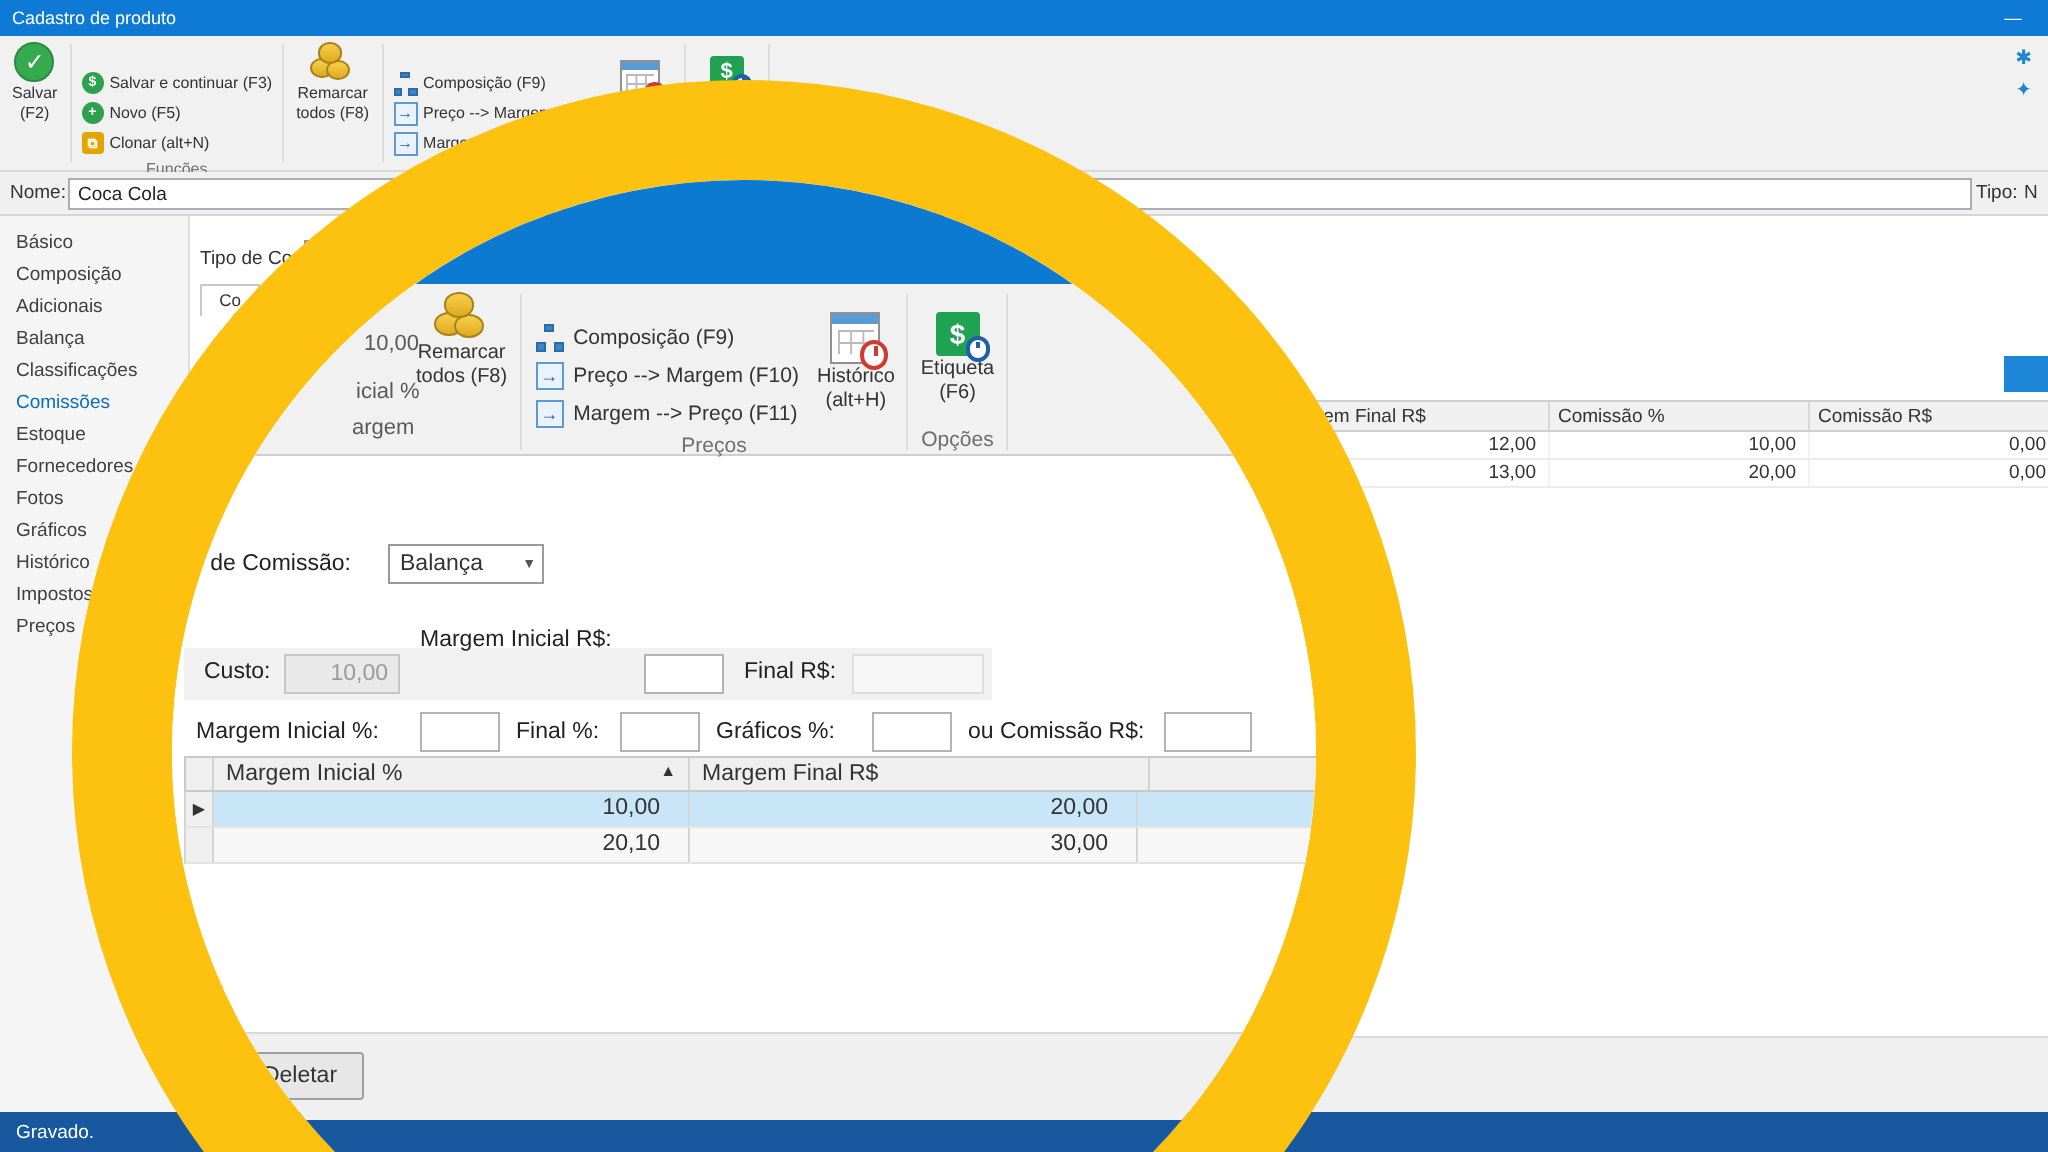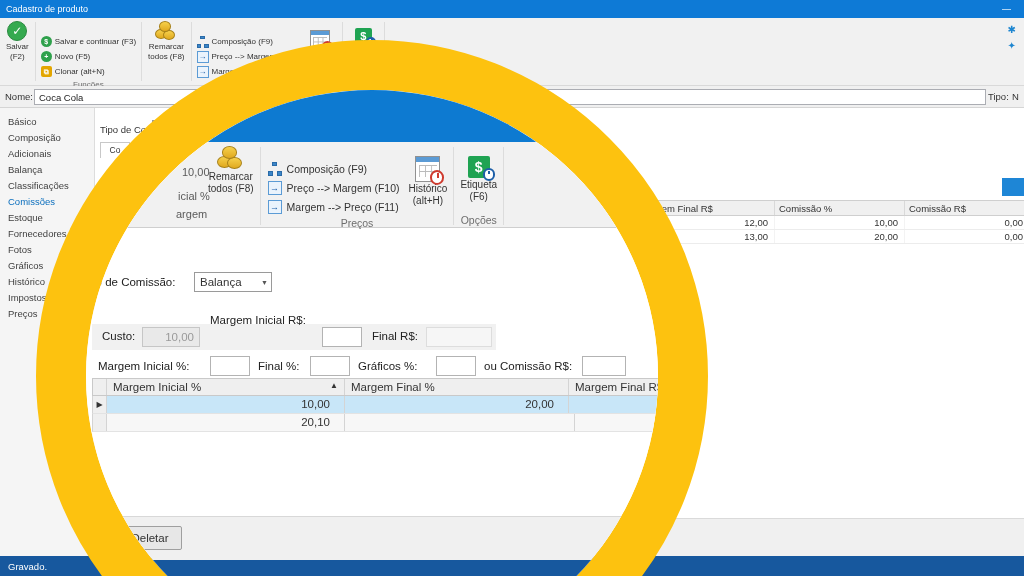--- a/index.html
+++ b/index.html
@@ -357,7 +357,6 @@
           <span>Margem Inicial %</span>
           <span class="sort">▲</span>
         </div>
-        <div class="cell c2">Margem Final %</div>
         <div class="cell c3">Margem Final R$</div>
       </div>
       <div class="drow selrow">

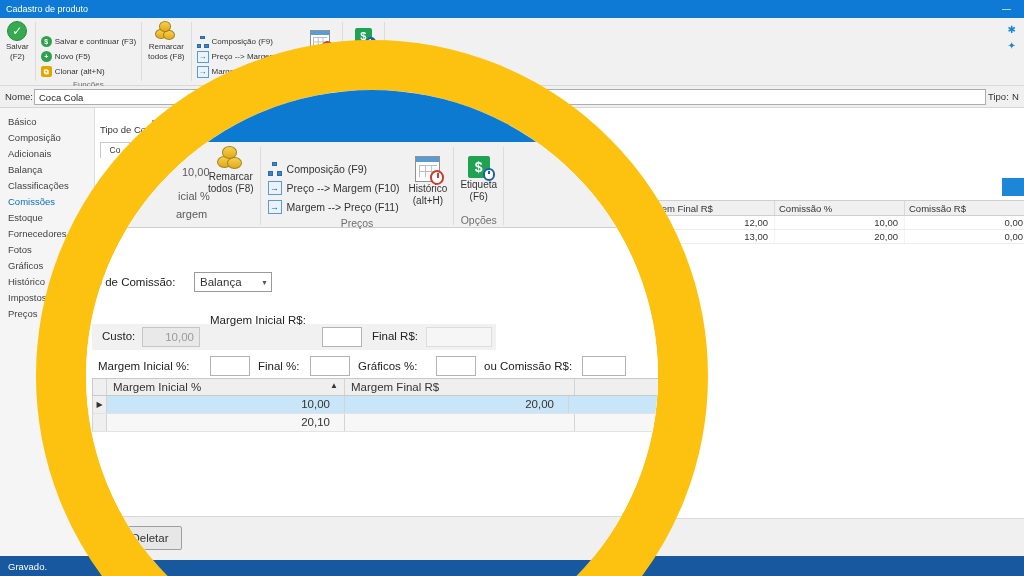--- a/index.html
+++ b/index.html
@@ -368,6 +368,7 @@
       <div class="drow altrow">
         <div class="cell gut"></div>
         <div class="cell c1 num">20,10</div>
+        <div class="cell c2 num">30,00</div>
         <div class="cell c3 num"></div>
       </div>
     </div>

